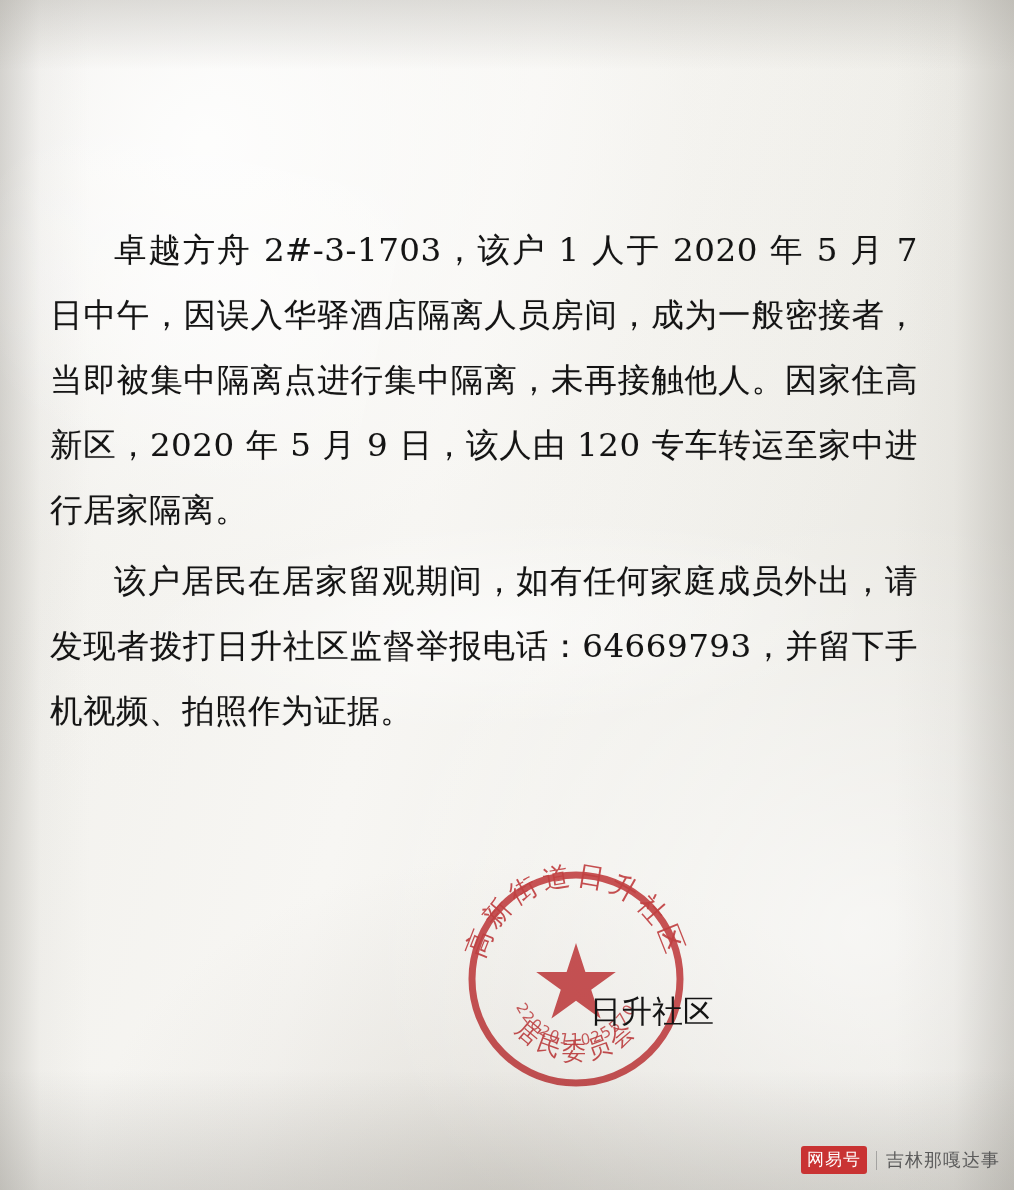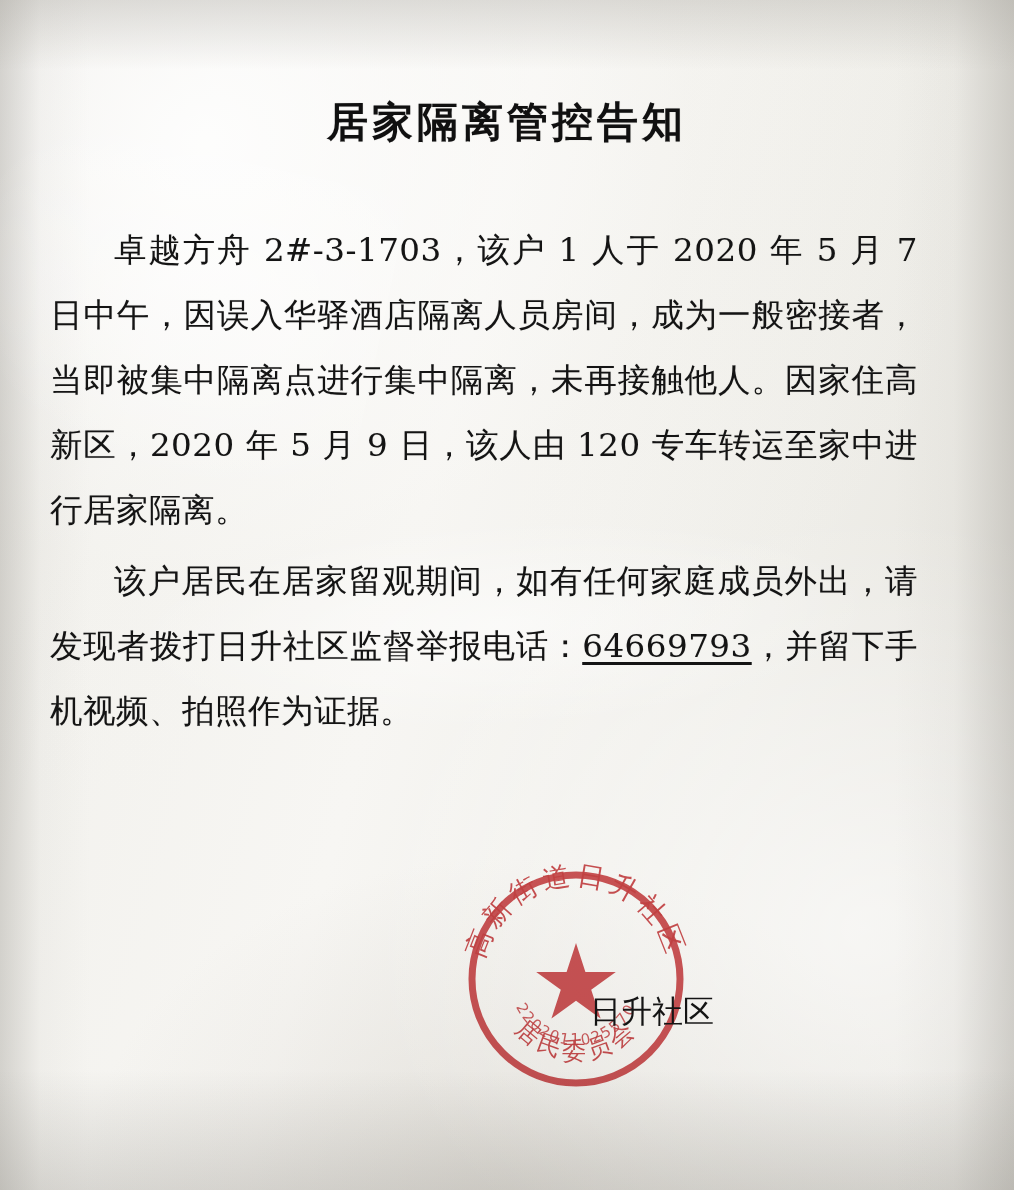--- a/index.html
+++ b/index.html
@@ -170,7 +170,6 @@
 
   <div class="sheet">
 
-    <div class="doc-title">居家隔离管控告知</div>
 
     <div class="body-block">
       <p class="para">卓越方舟 2#-3-1703，该户 1 人于 2020 年 5 月 7 日中午，因误入华驿酒店隔离人员房间，成为一般密接者，当即被集中隔离点进行集中隔离，未再接触他人。因家住高新区，2020 年 5 月 9 日，该人由 120 专车转运至家中进行居家隔离。</p>

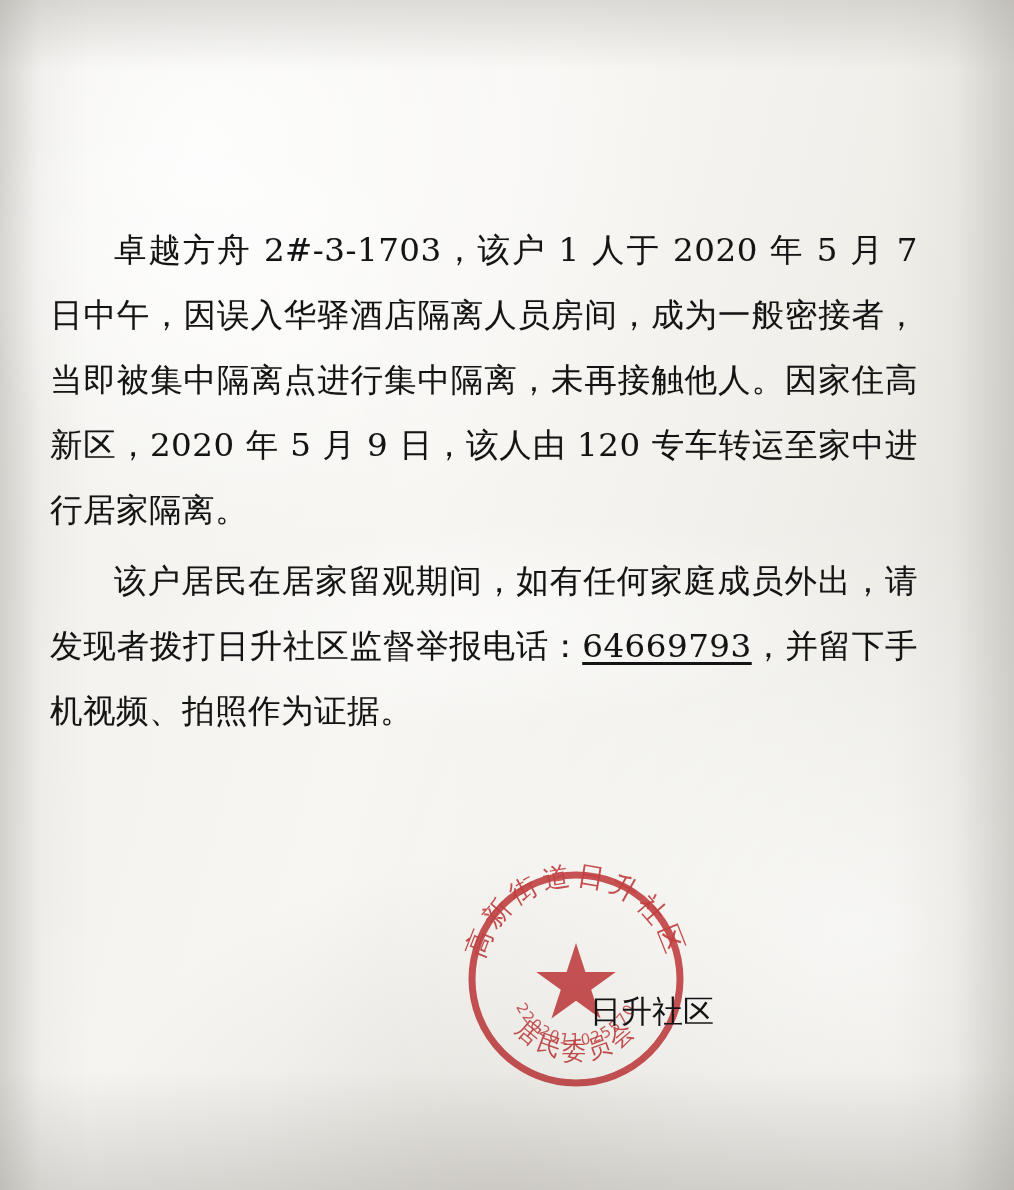--- a/index.html
+++ b/index.html
@@ -96,7 +96,6 @@
     text-shadow: 0 0 1px rgba(0,0,0,0.18);
   }
   .para .u {
-    text-decoration: underline;
     text-underline-offset: 5px;
   }
 

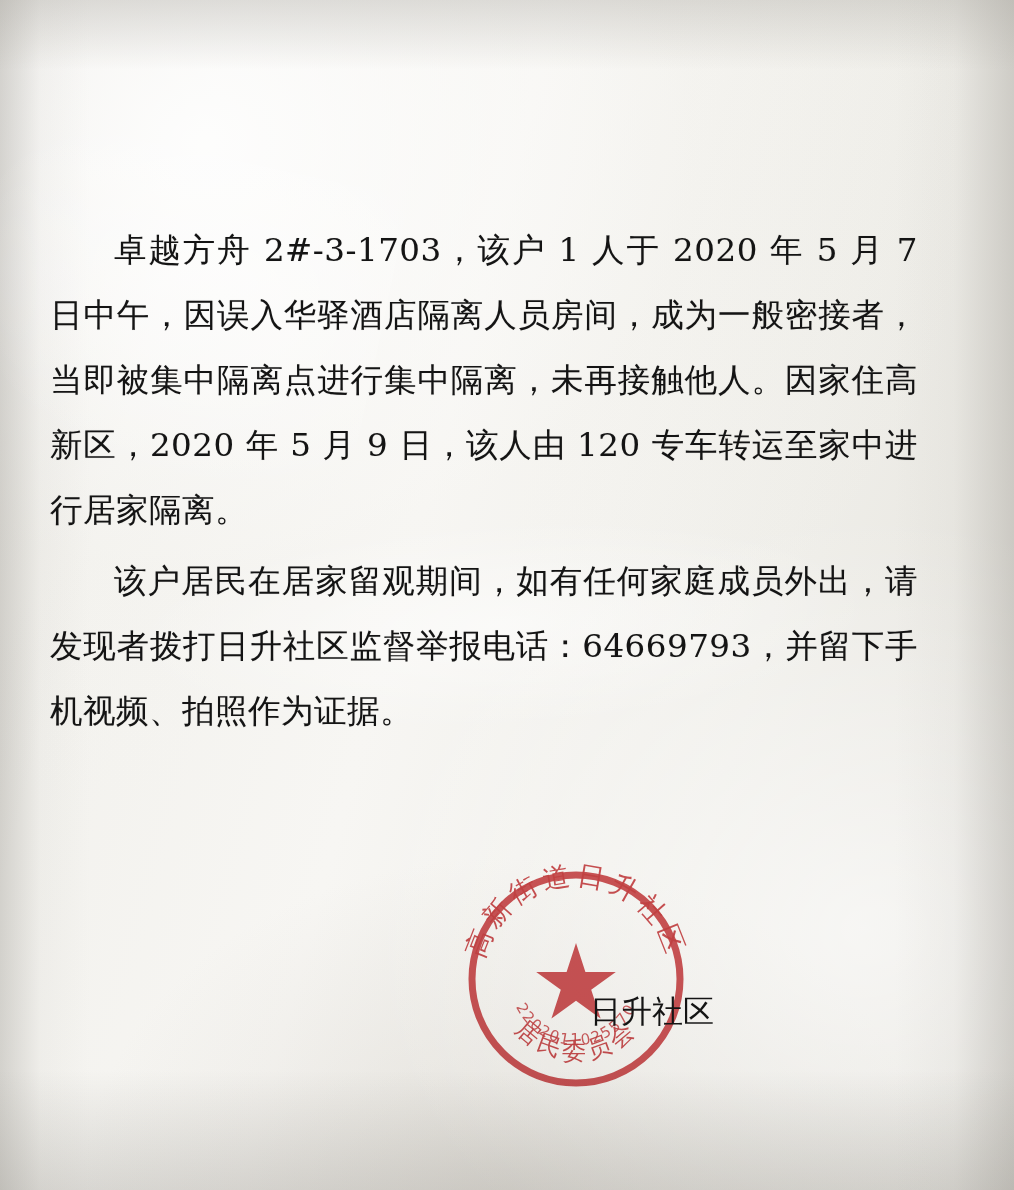--- a/index.html
+++ b/index.html
@@ -202,6 +202,11 @@
 
   </div>
 
+  <div class="watermark">
+    <span class="wm-logo">网易号</span>
+    <span class="wm-sep"></span>
+    <span class="wm-text">吉林那嘎达事</span>
+  </div>
 
 </div>
 

